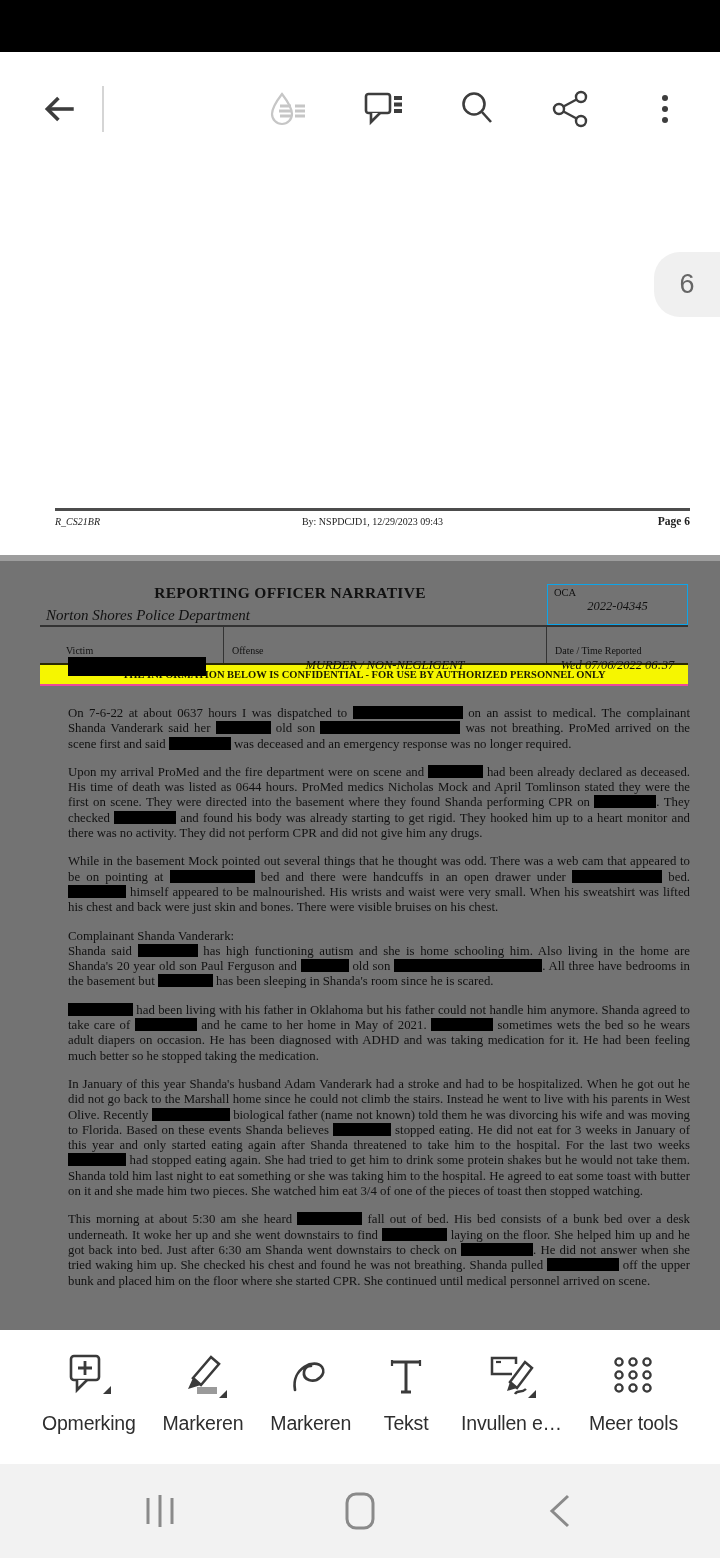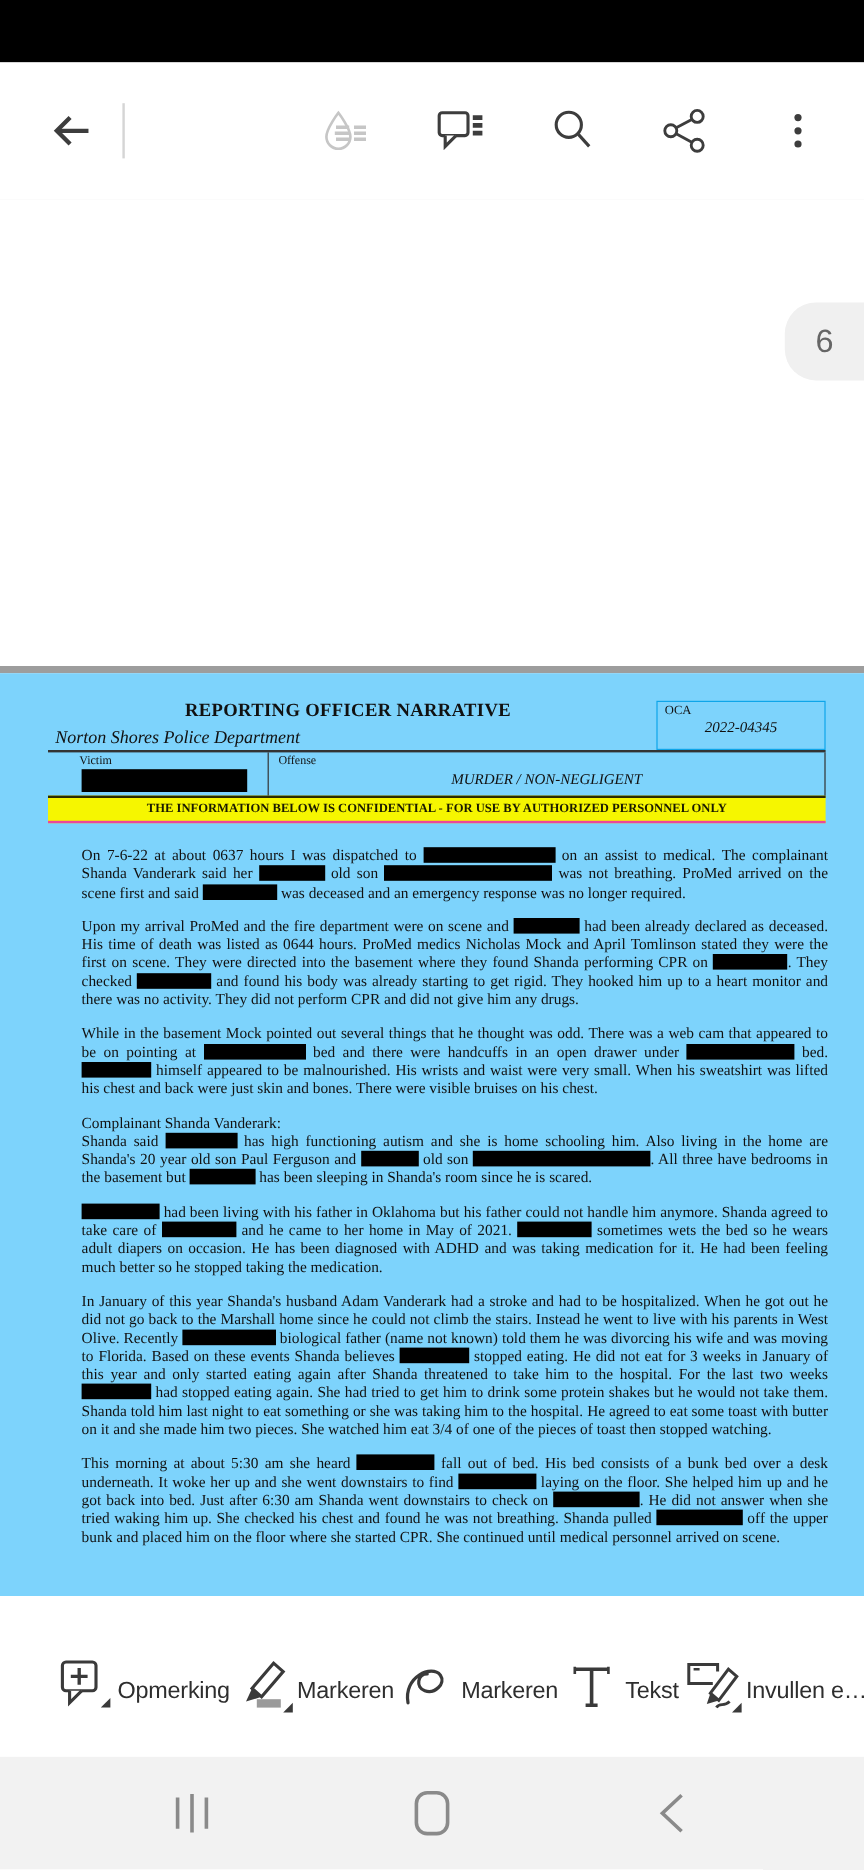--- a/index.html
+++ b/index.html
@@ -144,6 +144,16 @@
 
 <div class="viewer">
 
+  <div class="page5">
+    <div class="p5-footer">
+      <div class="p5-rule"></div>
+      <div class="p5-row">
+        <span class="p5-left">R_CS21BR</span>
+        <span class="p5-center">By: NSPDCJD1,  12/29/2023 09:43</span>
+        <span class="p5-right">Page 6</span>
+      </div>
+    </div>
+  </div>
 
   <div class="page-gap"></div>
 

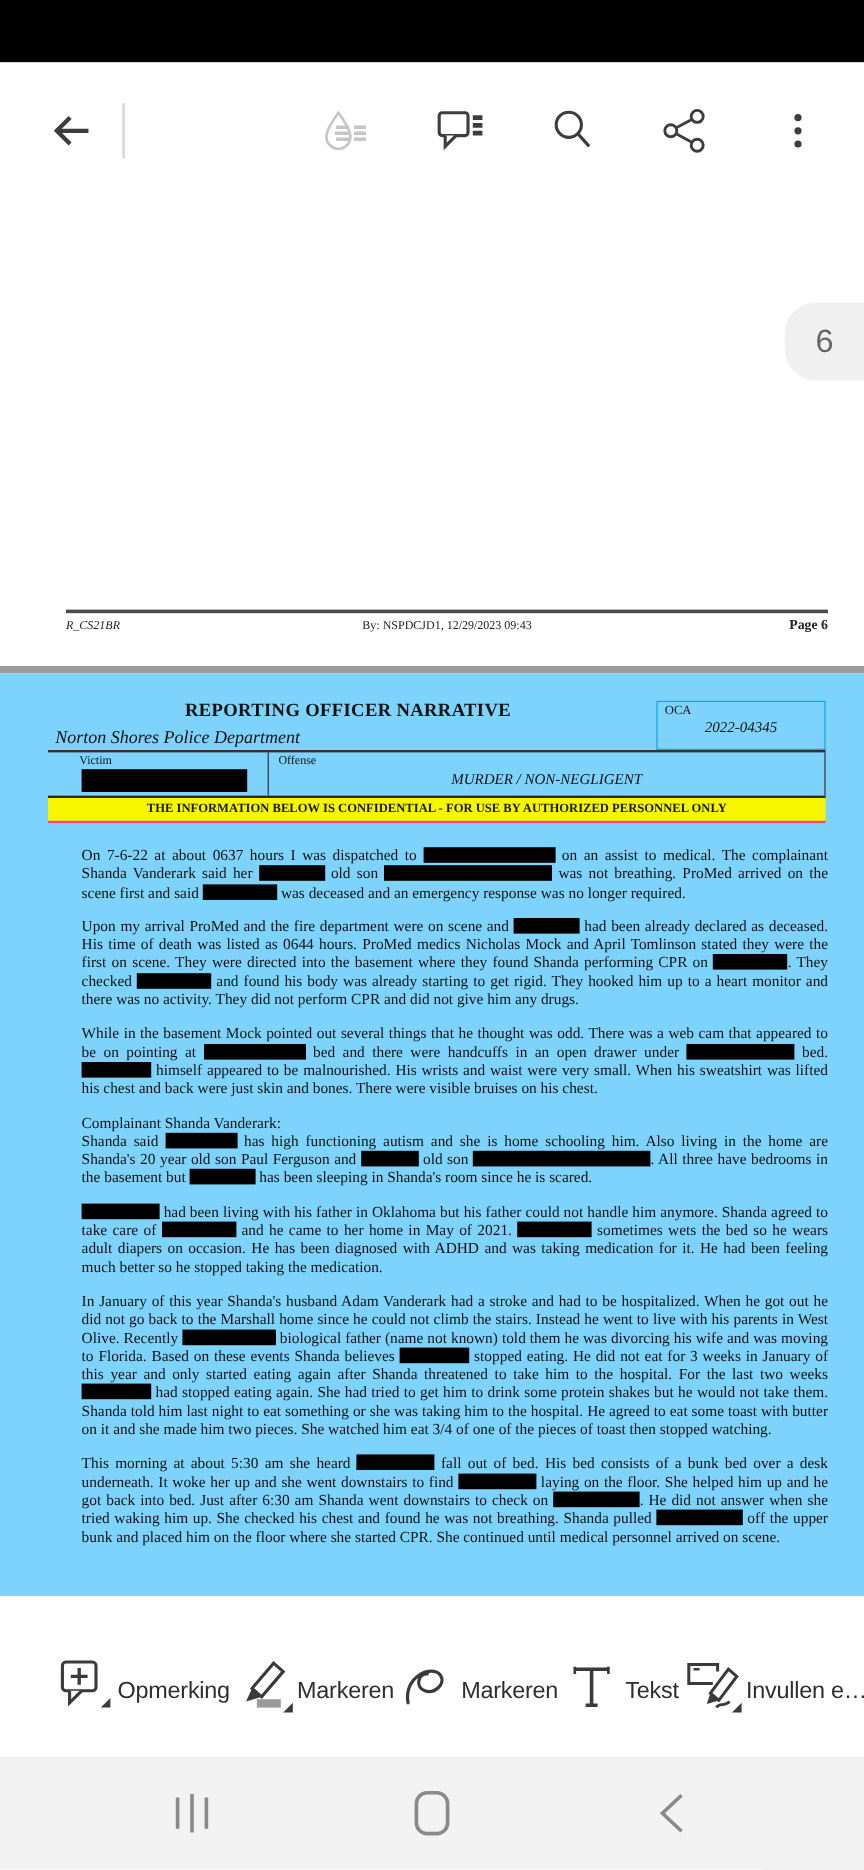--- a/index.html
+++ b/index.html
@@ -20,7 +20,7 @@
   .viewer{position:absolute;top:166px;left:0;width:720px;height:1164px;background:#fff;}
   .page5{position:absolute;top:0;left:0;width:720px;height:389px;background:#fff;}
   .page-gap{position:absolute;top:389px;left:0;width:720px;height:6px;background:#9d9d9d;}
-  .page6{position:absolute;top:395px;left:0;width:720px;height:769px;background:#7dd3fc;font-family:"Liberation Serif",serif;color:#111;}
+  .page6{position:absolute;top:395px;left:0;width:720px;height:769px;background:#737373;font-family:"Liberation Serif",serif;color:#111;}
 
   .page-badge{position:absolute;top:86px;right:0;width:66px;height:65px;background:#f0f0f0;
     border-radius:26px 0 0 26px;display:flex;align-items:center;justify-content:center;

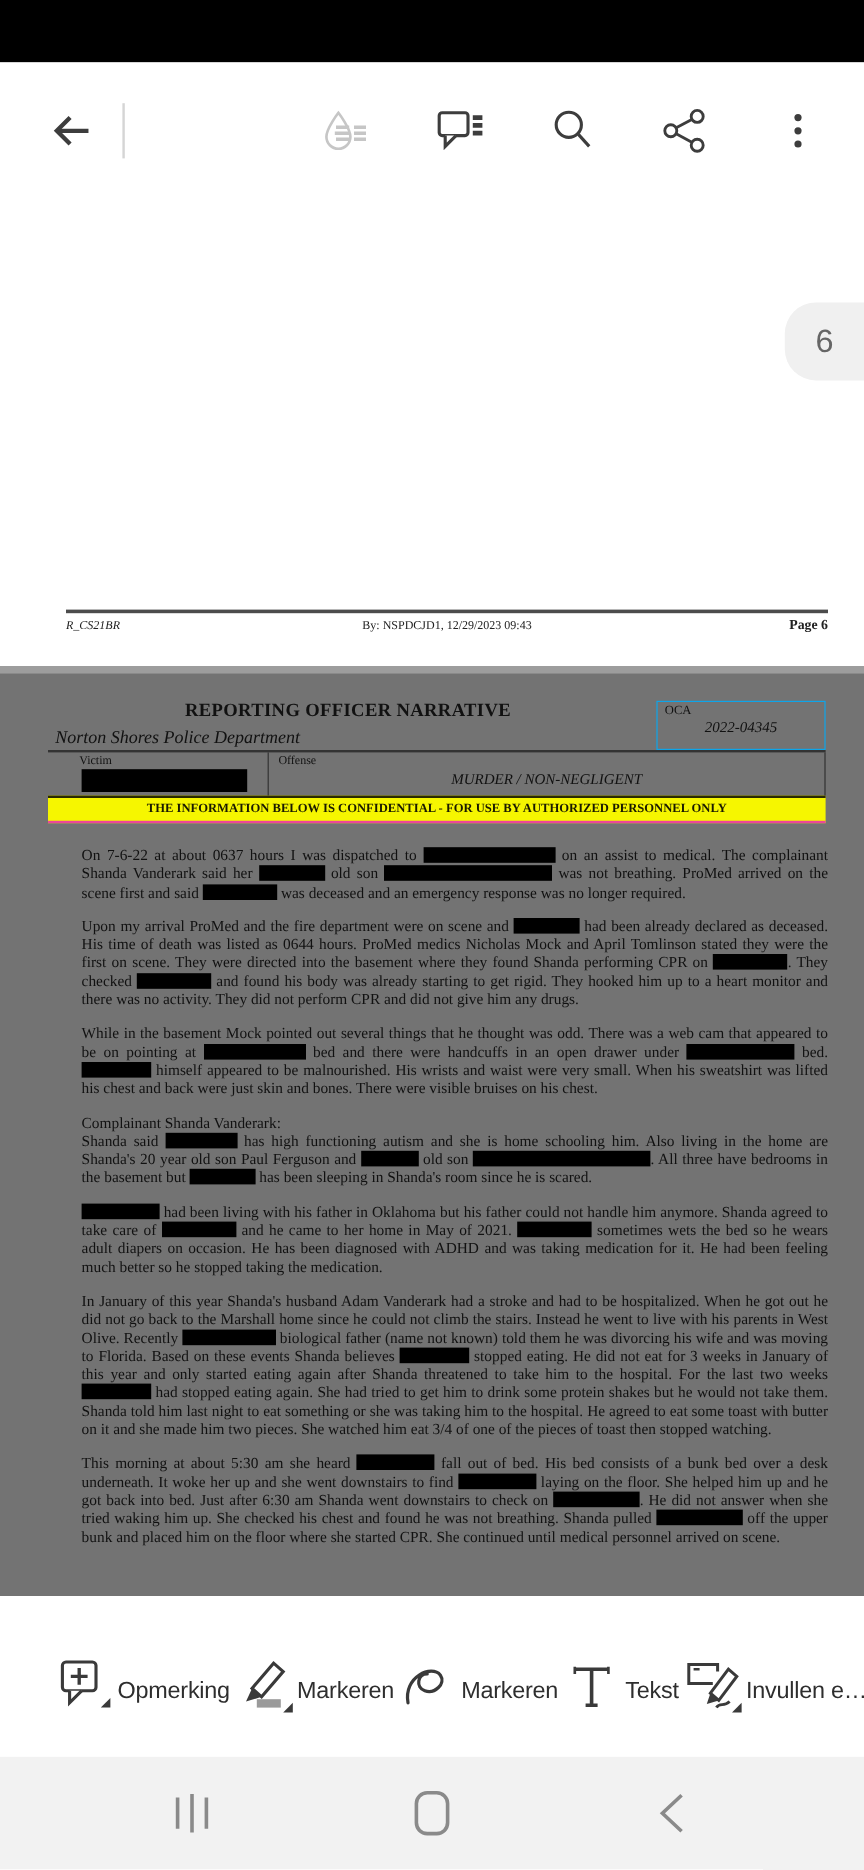--- a/index.html
+++ b/index.html
@@ -46,7 +46,7 @@
   .cell-victim{width:184px;border-right:1px solid #333;}
   .cell-offense{flex:1;border-right:1px solid #333;}
   .cell-date{width:141px;}
-  .field-label{font-size:10px;padding:2px 0 0 8px;}
+  .field-label{font-size:10px;padding:18px 0 0 8px;}
   .cell-victim .field-label{padding-left:26px;}
   .victim-redact{margin:1px 0 0 28px;width:138px;height:19px;background:#000;}
   .field-value{font-style:italic;font-size:12.5px;text-align:center;margin-top:2px;}

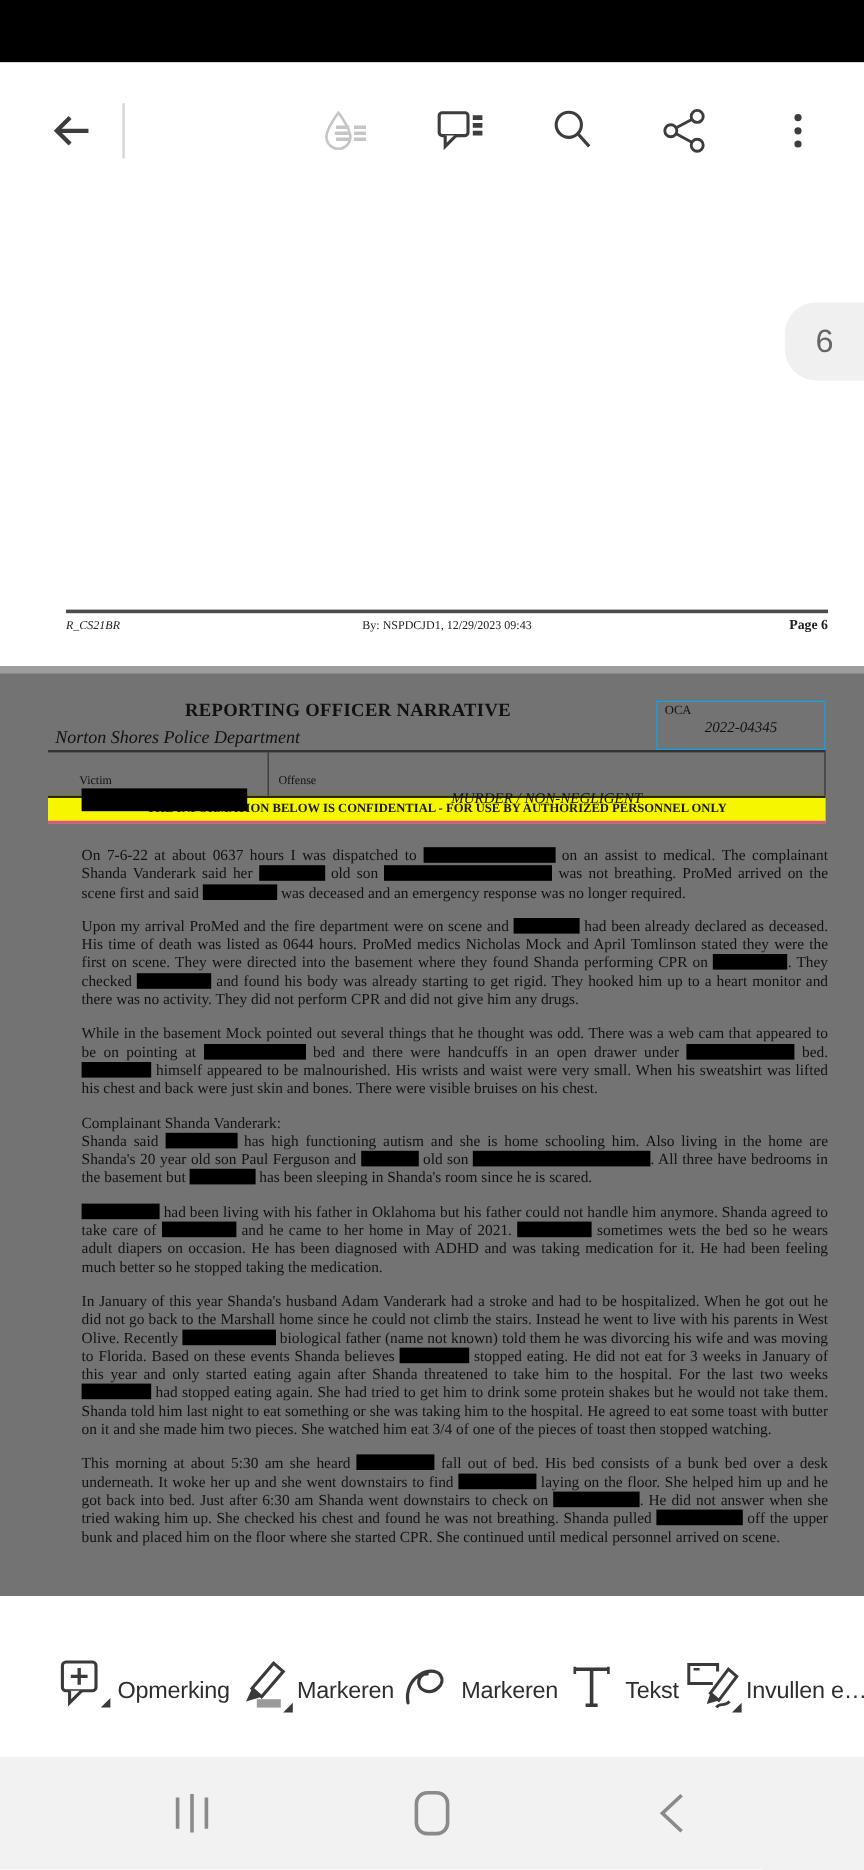--- a/index.html
+++ b/index.html
@@ -176,6 +176,10 @@
           <div class="field-label">Offense</div>
           <div class="field-value">MURDER / NON-NEGLIGENT</div>
         </div>
+        <div class="cell cell-date">
+          <div class="field-label">Date / Time Reported</div>
+          <div class="field-value">Wed 07/06/2022 06:37</div>
+        </div>
       </div>
     </div>
     <div class="banner">THE INFORMATION BELOW IS CONFIDENTIAL - FOR USE BY AUTHORIZED PERSONNEL ONLY</div>

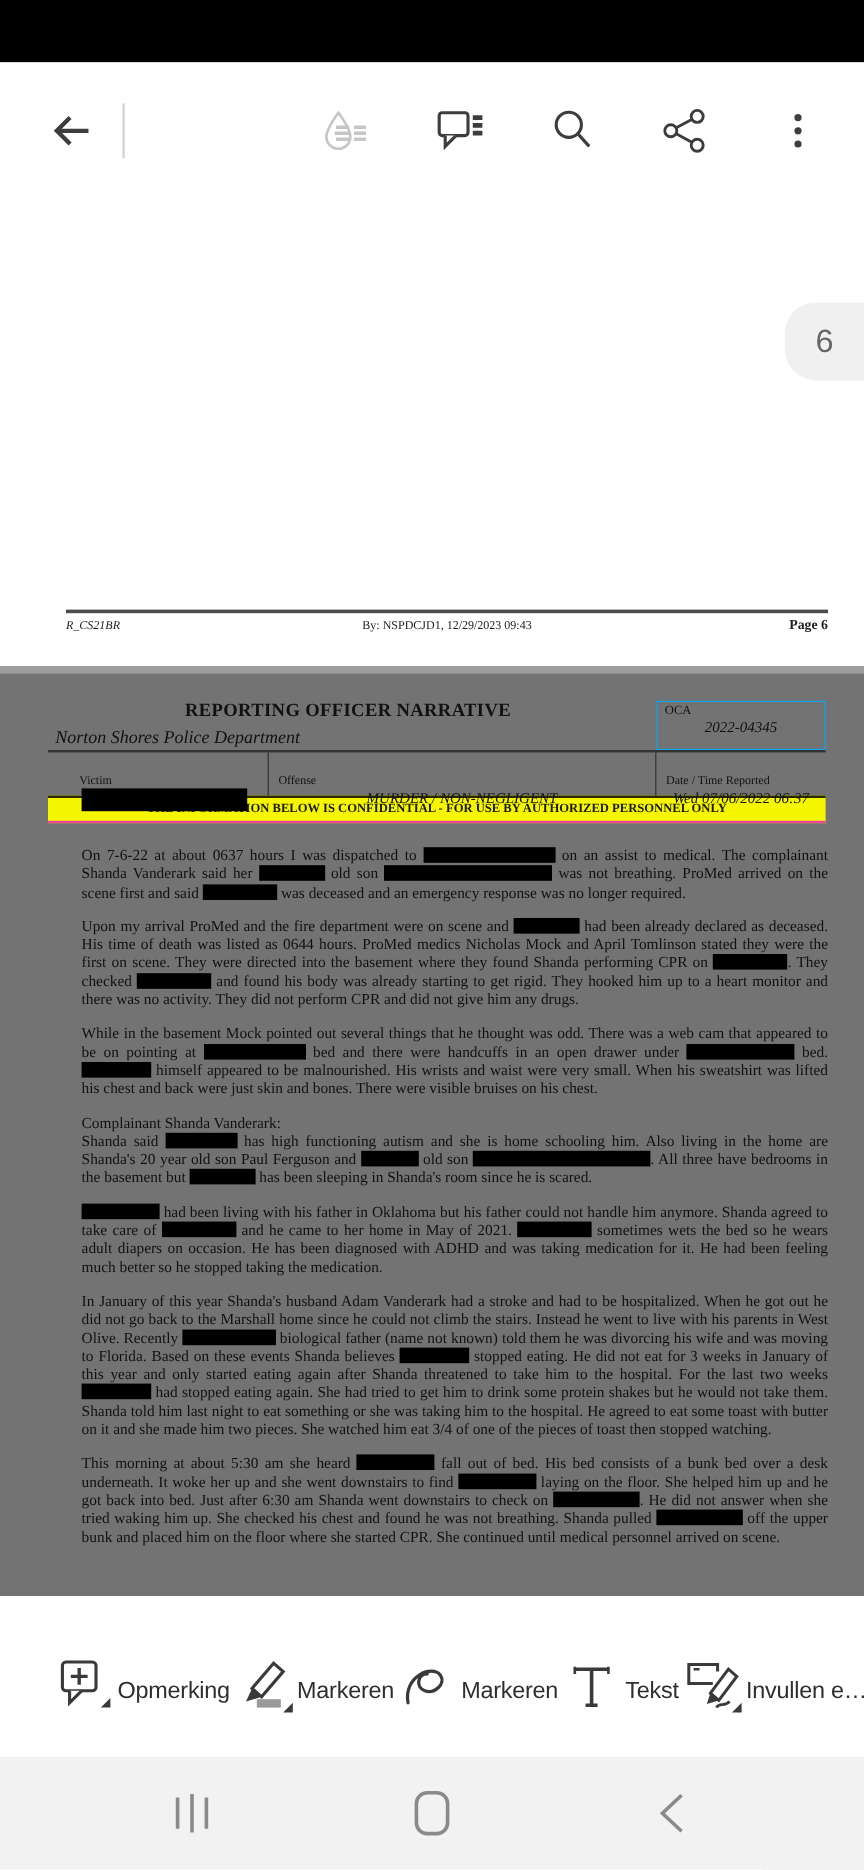--- a/index.html
+++ b/index.html
@@ -59,7 +59,7 @@
   
   .tool-bar{position:absolute;top:1330px;left:0;width:720px;height:134px;background:#fff;display:flex;
     justify-content:space-between;padding:0 42px;box-sizing:border-box;}
-  .tool{display:flex;flex-direction:row;align-items:center;padding-top:18px;}
+  .tool{display:flex;flex-direction:column;align-items:center;padding-top:18px;}
   .tool-icon{width:56px;height:58px;position:relative;display:flex;align-items:center;justify-content:center;}
   .tool-label{margin-top:6px;font-size:19.5px;color:#2e2e2e;letter-spacing:-.2px;white-space:nowrap;}
 

